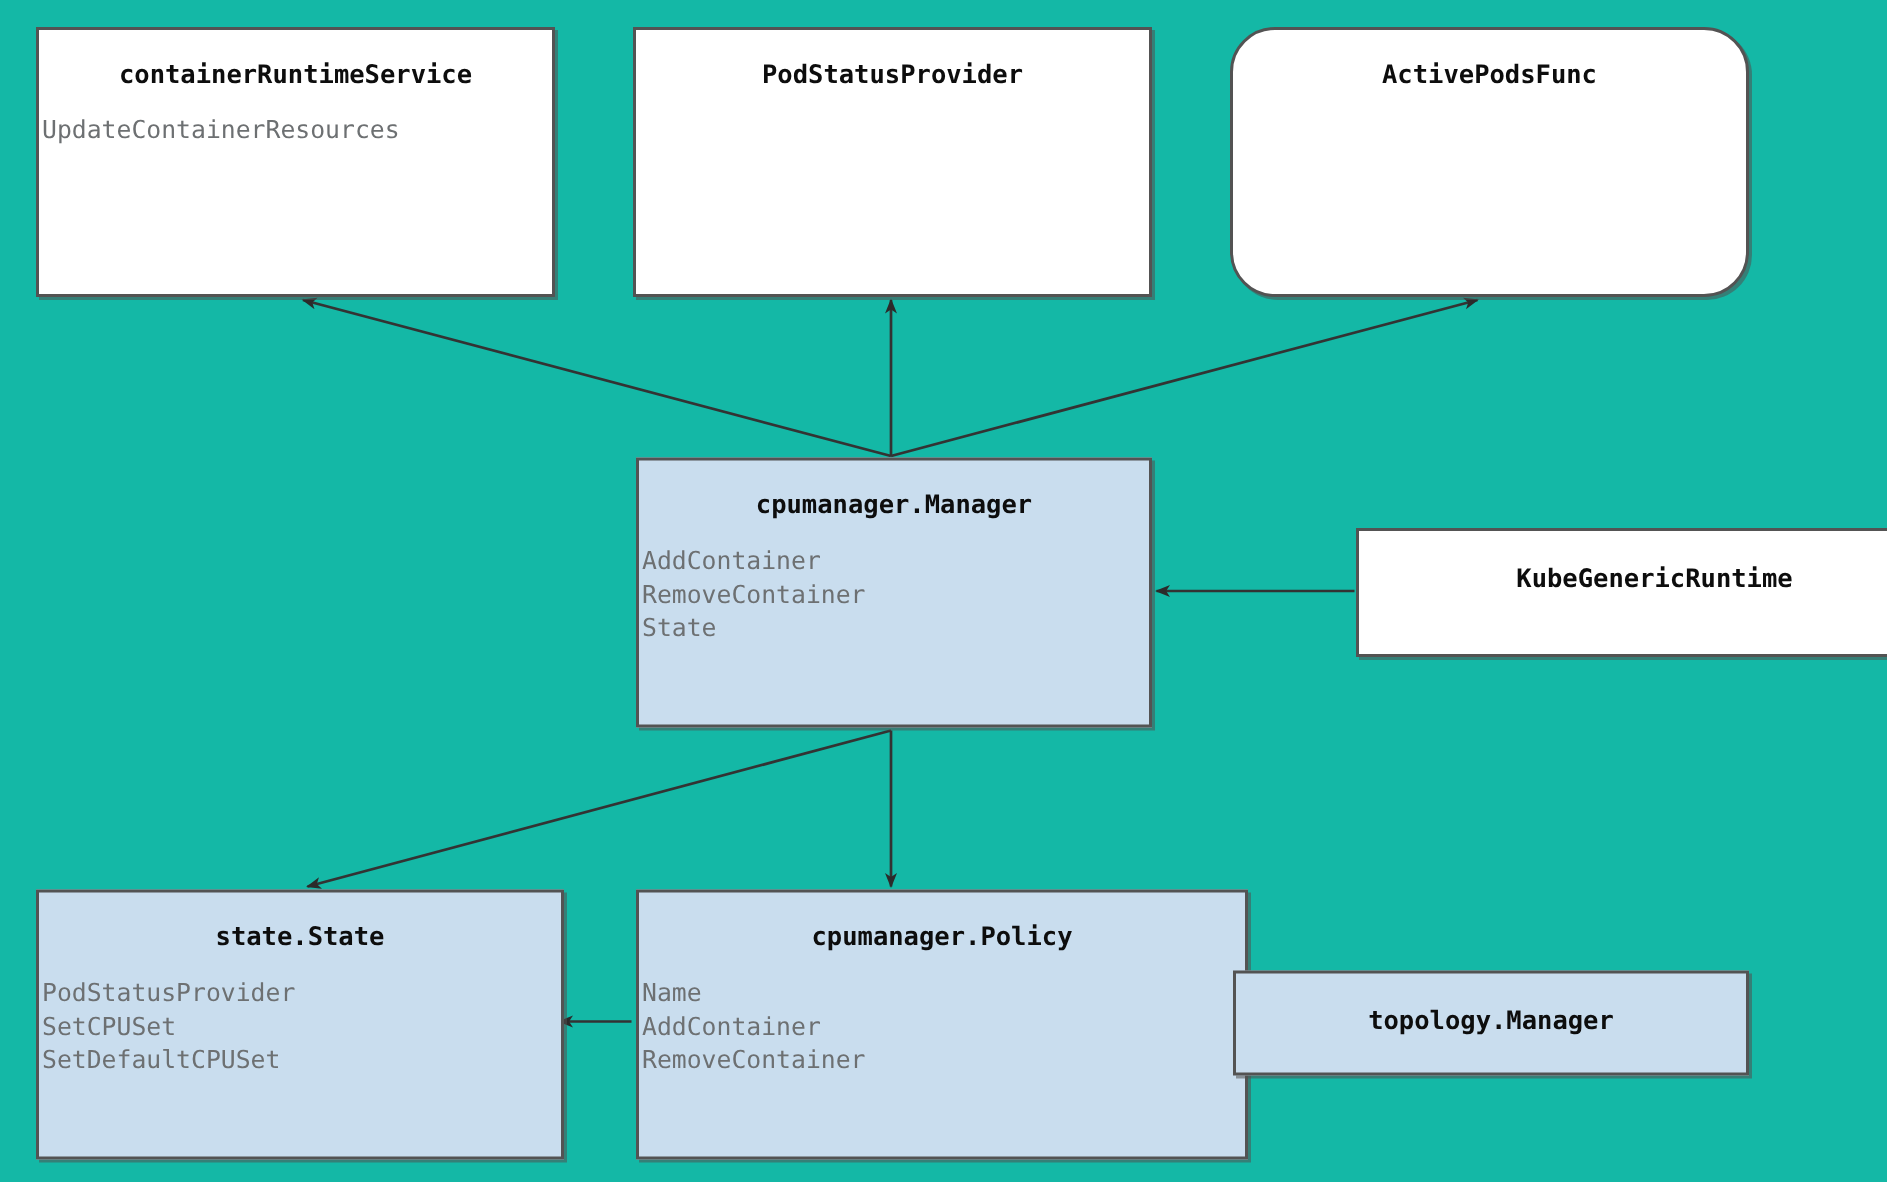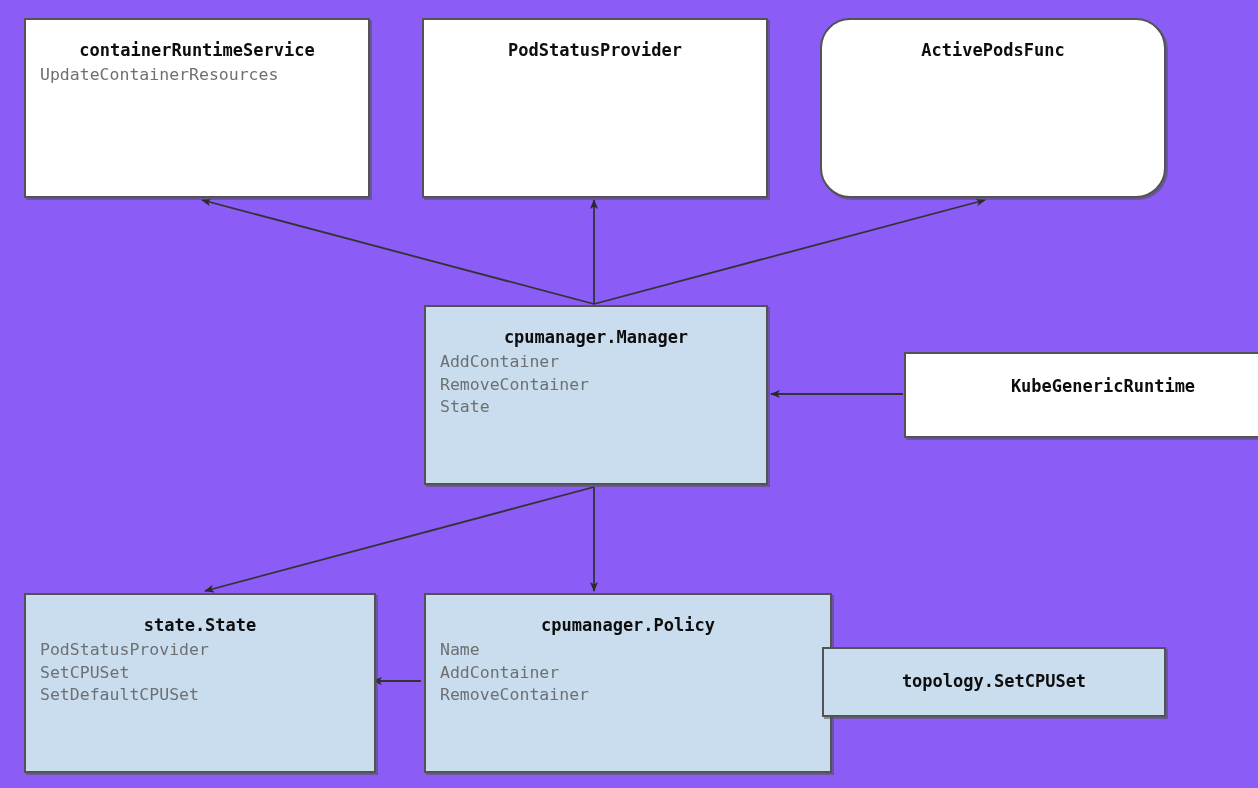--- a/index.html
+++ b/index.html
@@ -12,7 +12,7 @@
     position: relative;
     width: 1258px;
     height: 788px;
-    background: #8b5cf6;
+    background: #14b8a6;
     font-family: "DejaVu Sans Mono", "Liberation Mono", monospace;
     overflow: hidden;
   }

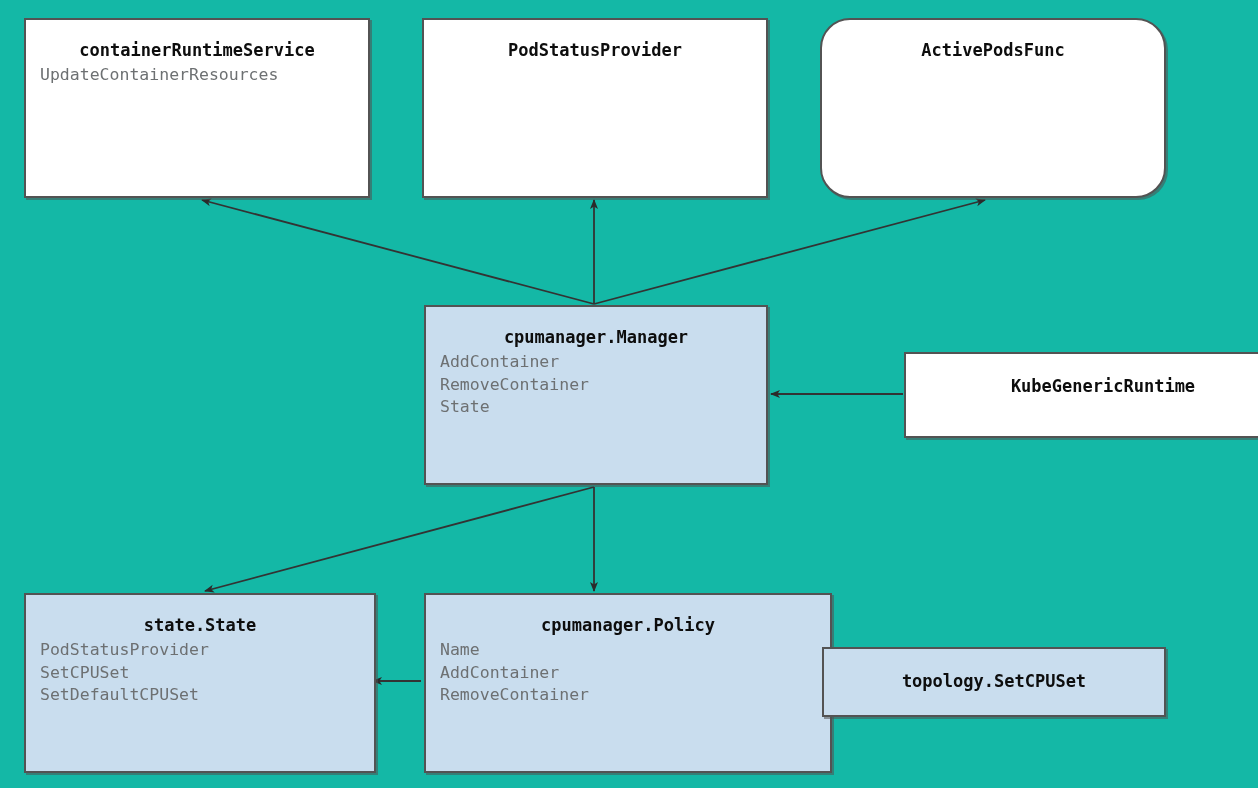--- a/index.html
+++ b/index.html
@@ -46,8 +46,8 @@
     white-space: pre;
   }
   .node-members {
-    margin-top: 4px;
-    padding-left: 14px;
+    margin-top: 16px;
+    padding-left: 2px;
   }
   .member {
     font-size: 16.5px;

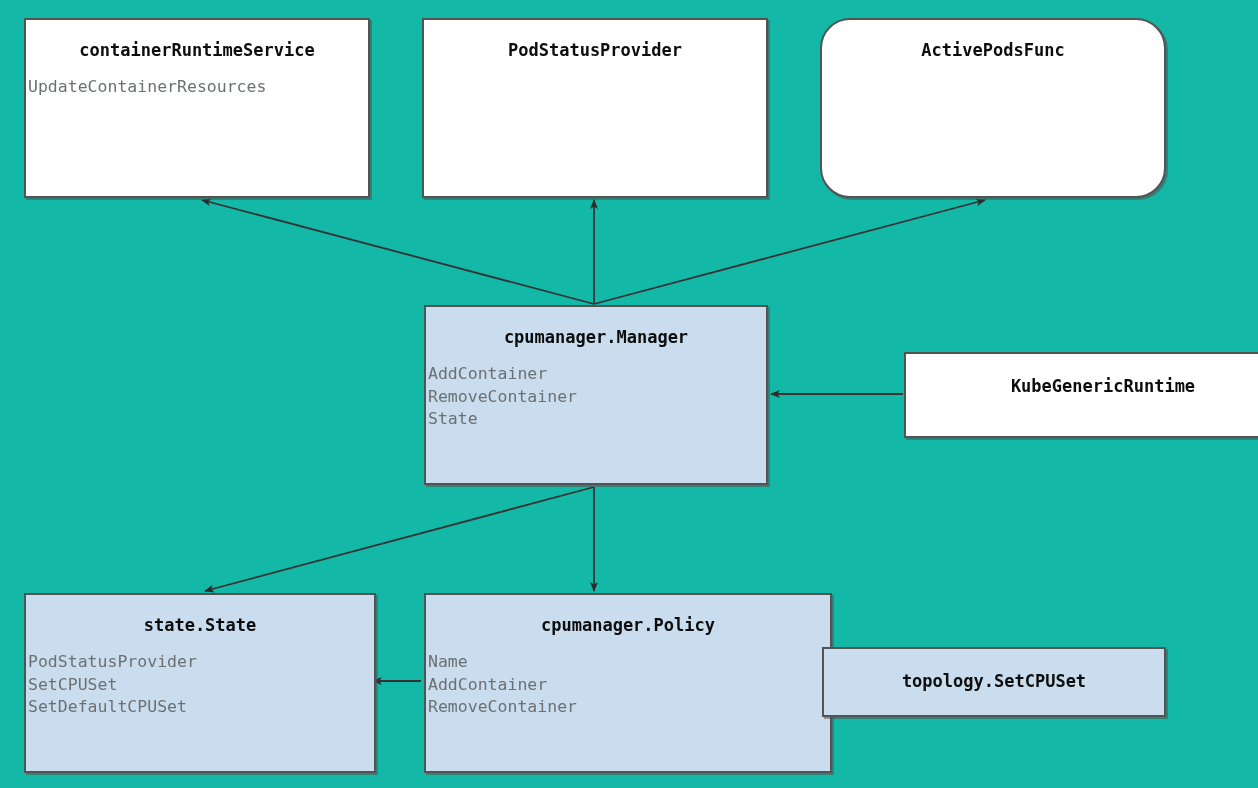--- a/index.html
+++ b/index.html
@@ -153,7 +153,7 @@
   </div>
 
   <div class="node filled compact" style="left:822px; top:647px; width:344px; height:70px;">
-    <div class="node-title">topology.SetCPUSet</div>
+    <div class="node-title">topology.Manager</div>
   </div>
 
 </div>

